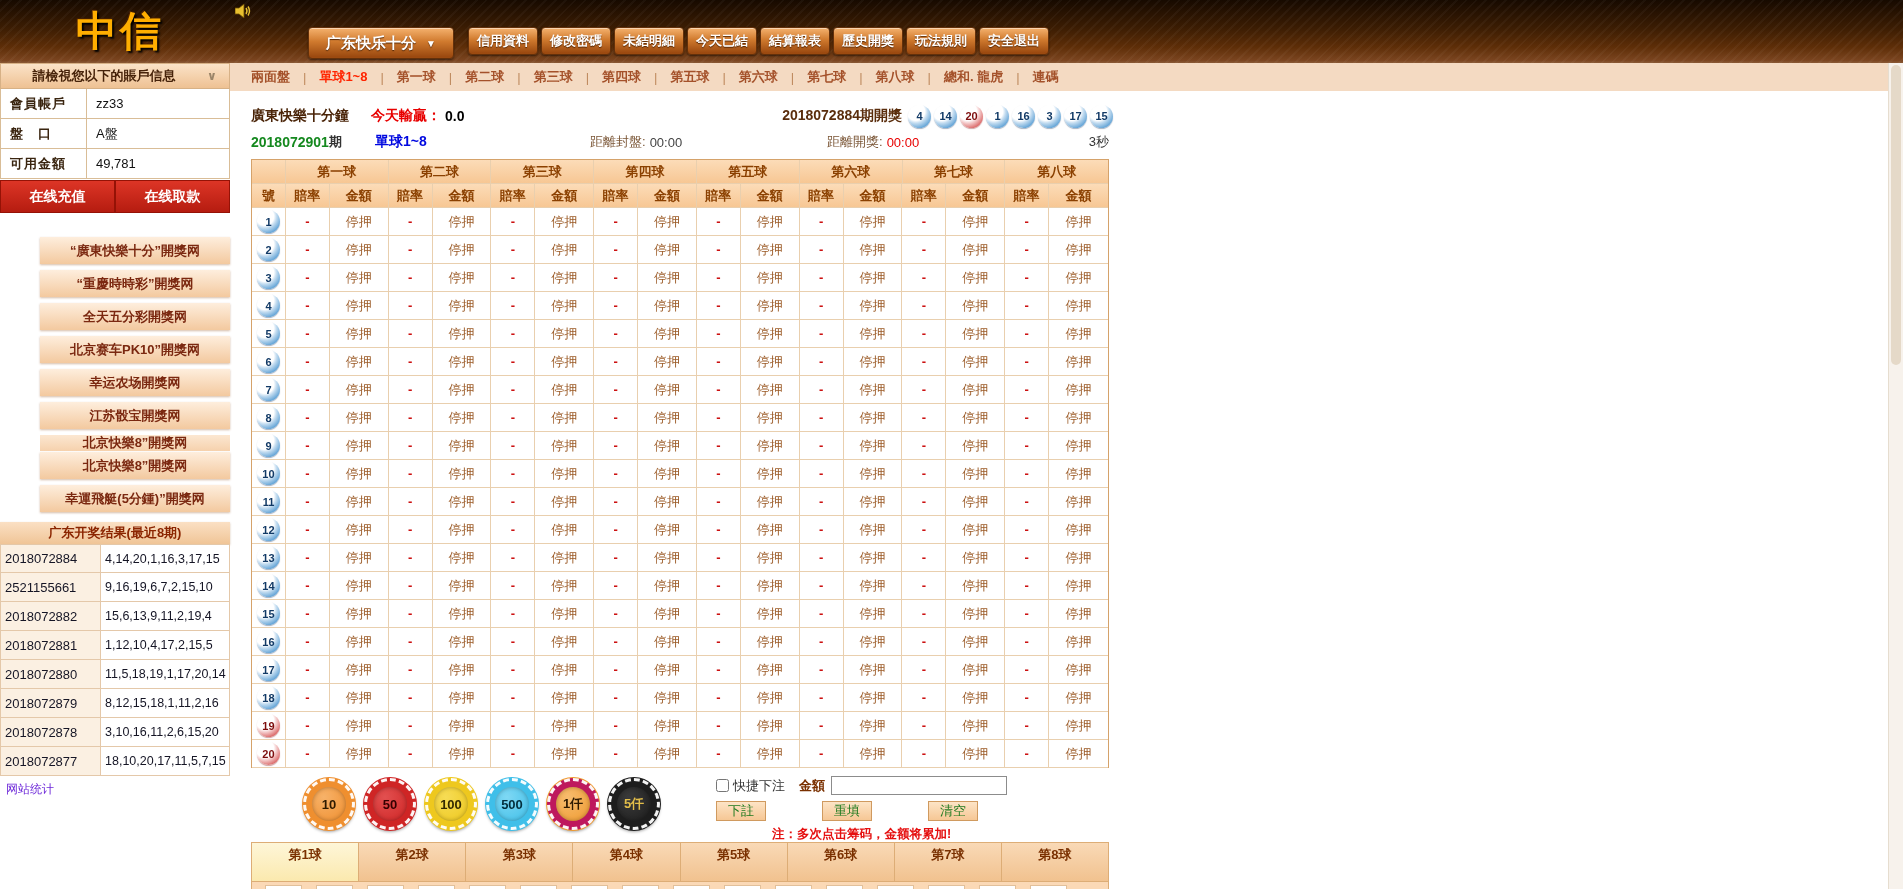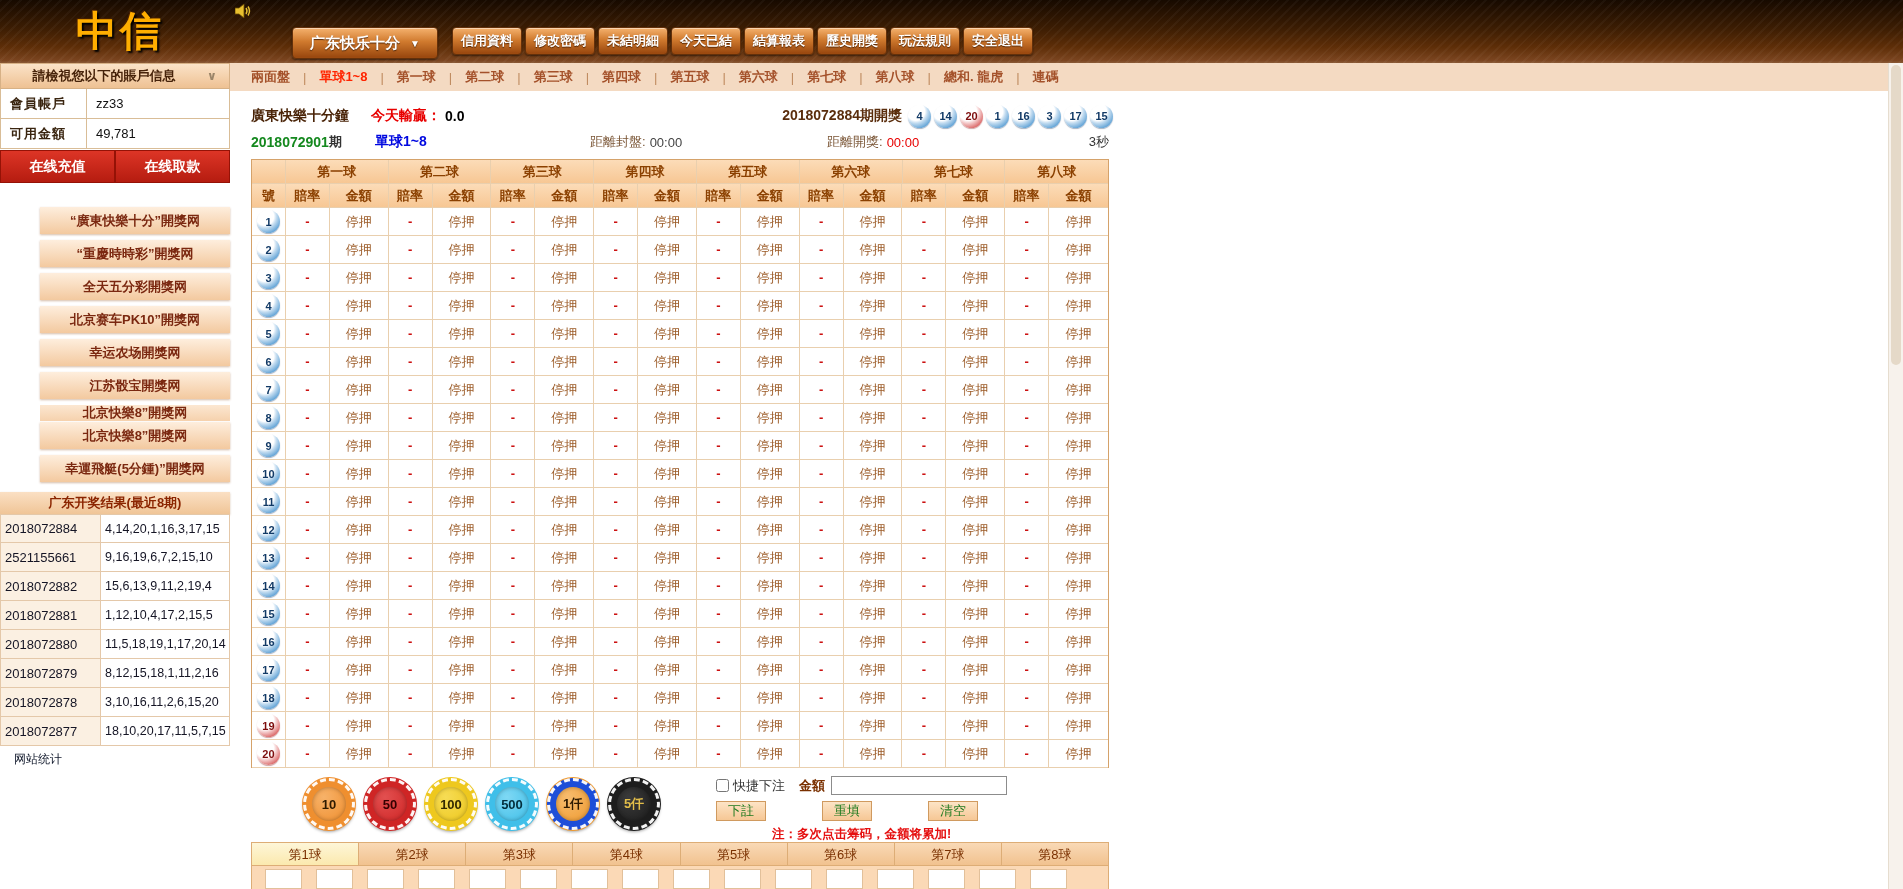--- a/index.html
+++ b/index.html
@@ -14,7 +14,7 @@
   .logo { position:absolute; left:76px; top:4px; font-size:41px; font-weight:bold; color:#ffae00;
     text-shadow:2px 2px 2px #000, -1px -1px 0 #4a2000; letter-spacing:3px; }
   .speaker { position:absolute; left:235px; top:3px; width:18px; height:16px; cursor:pointer; }
-  .nav-area { position:absolute; left:292px; top:27px; display:flex; align-items:flex-start; }
+  .nav-area { position:absolute; left:308px; top:27px; display:flex; align-items:flex-start; }
   .btn-orange { background:linear-gradient(#f5b26e,#d07a2e 45%,#9c4a10 95%); border:1px solid #63300a;
     border-radius:4px; color:#fff; font-weight:bold; display:flex; align-items:center; justify-content:center;
     box-shadow:inset 0 1px 0 rgba(255,255,255,.45), 0 1px 2px rgba(0,0,0,.5);

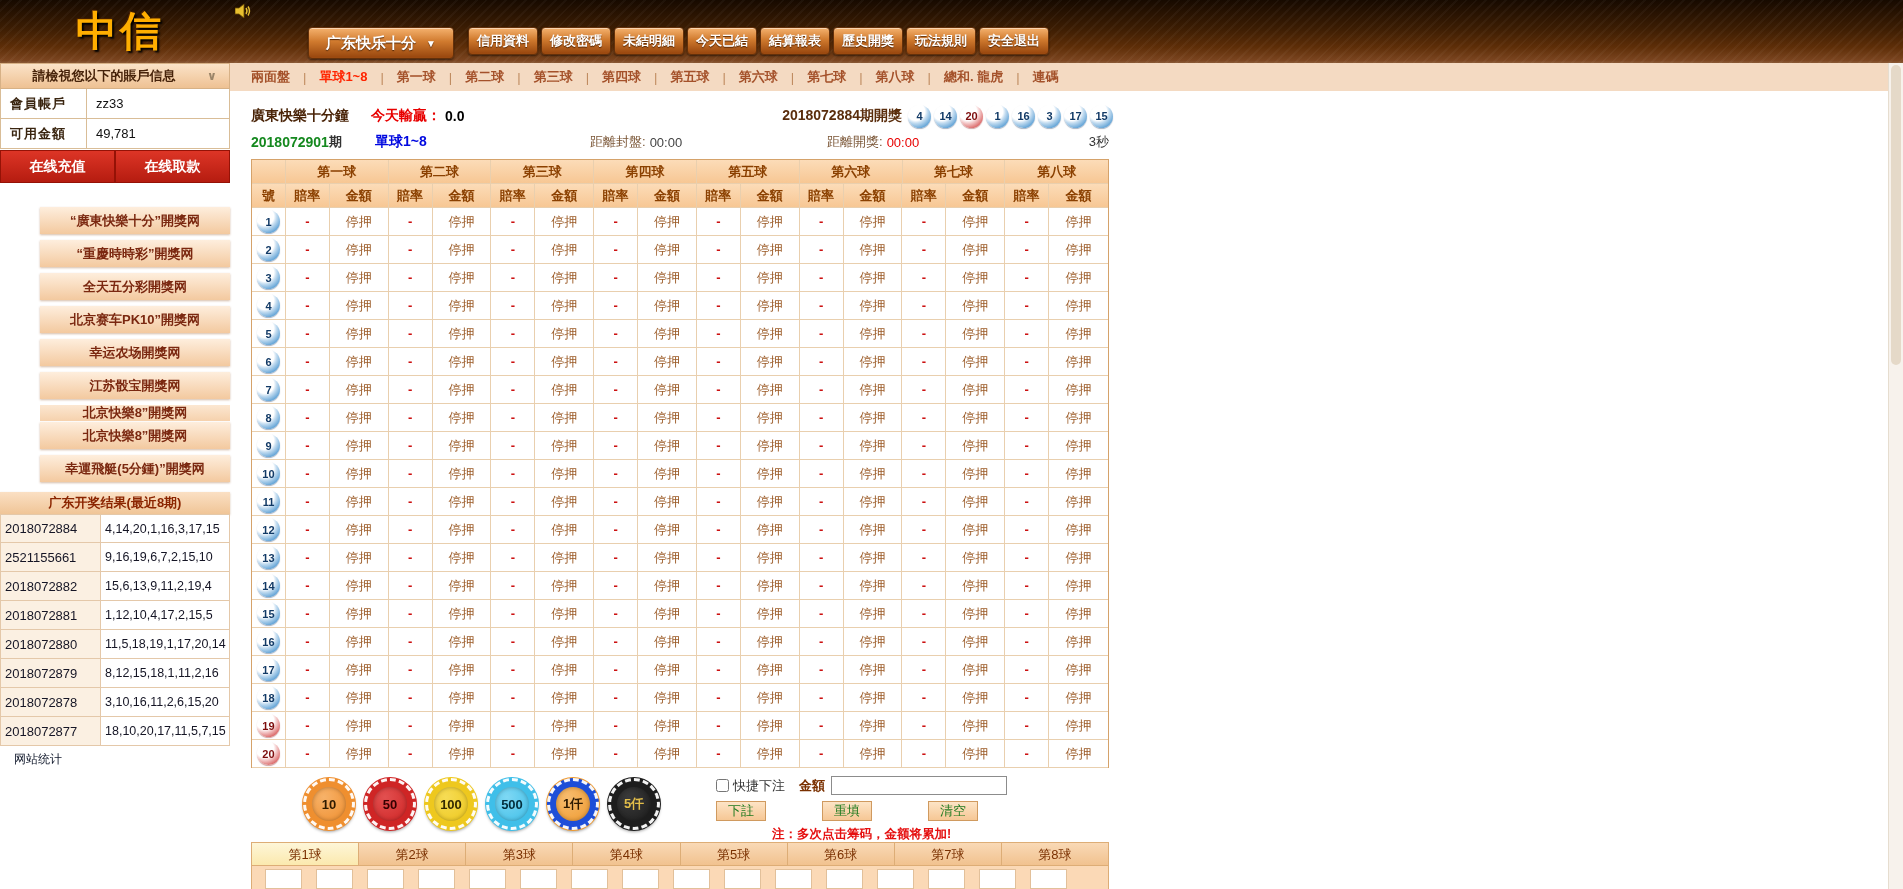--- a/index.html
+++ b/index.html
@@ -208,6 +208,10 @@
         <div class="acct-value">zz33</div>
       </div>
       <div class="acct-row">
+        <div class="acct-label">盤　口</div>
+        <div class="acct-value">A盤</div>
+      </div>
+      <div class="acct-row">
         <div class="acct-label">可用金額</div>
         <div class="acct-value">49,781</div>
       </div>

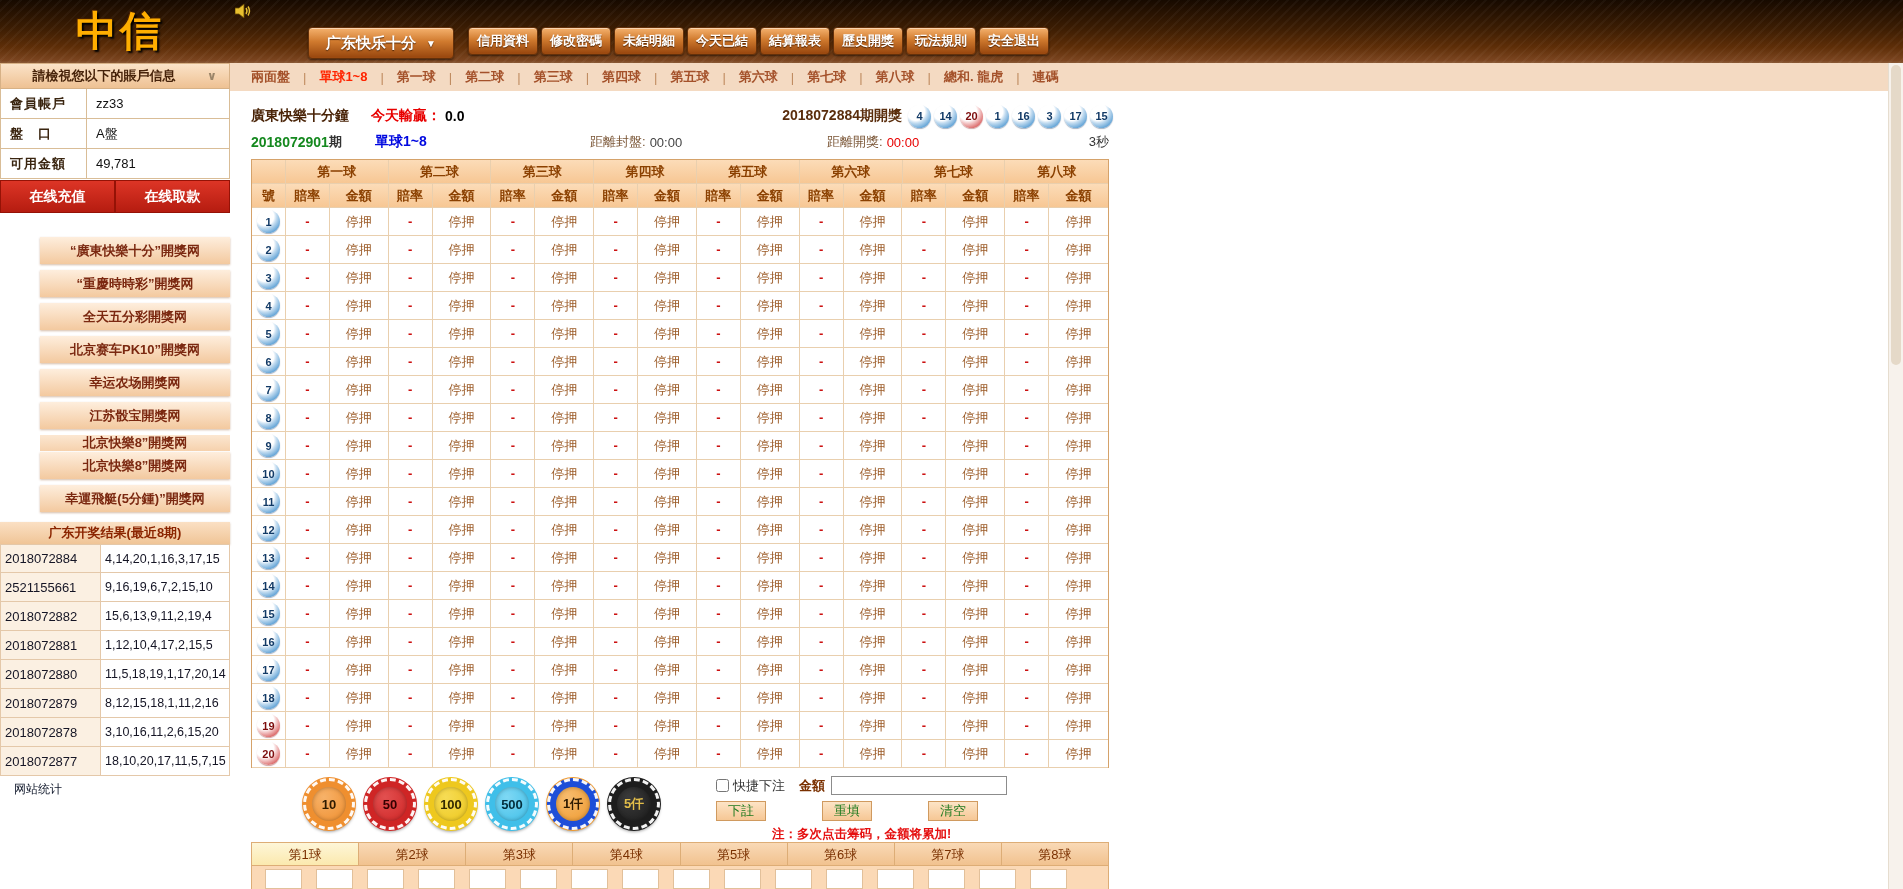--- a/index.html
+++ b/index.html
@@ -63,7 +63,7 @@
     padding-left:4px; color:#151525; }
   .res-nums { flex:1; background:#fff; display:flex; align-items:center; padding-left:4px; color:#151525;
     white-space:nowrap; overflow:hidden; font-size:12.5px; }
-  .site-stats { margin-top:5px; font-size:12px; color:#0f172a; padding-left:14px; cursor:pointer; }
+  .site-stats { margin-top:5px; font-size:12px; color:#6d28d9; padding-left:6px; cursor:pointer; }
 
   
   .content { position:absolute; left:251px; top:91px; width:862px; }

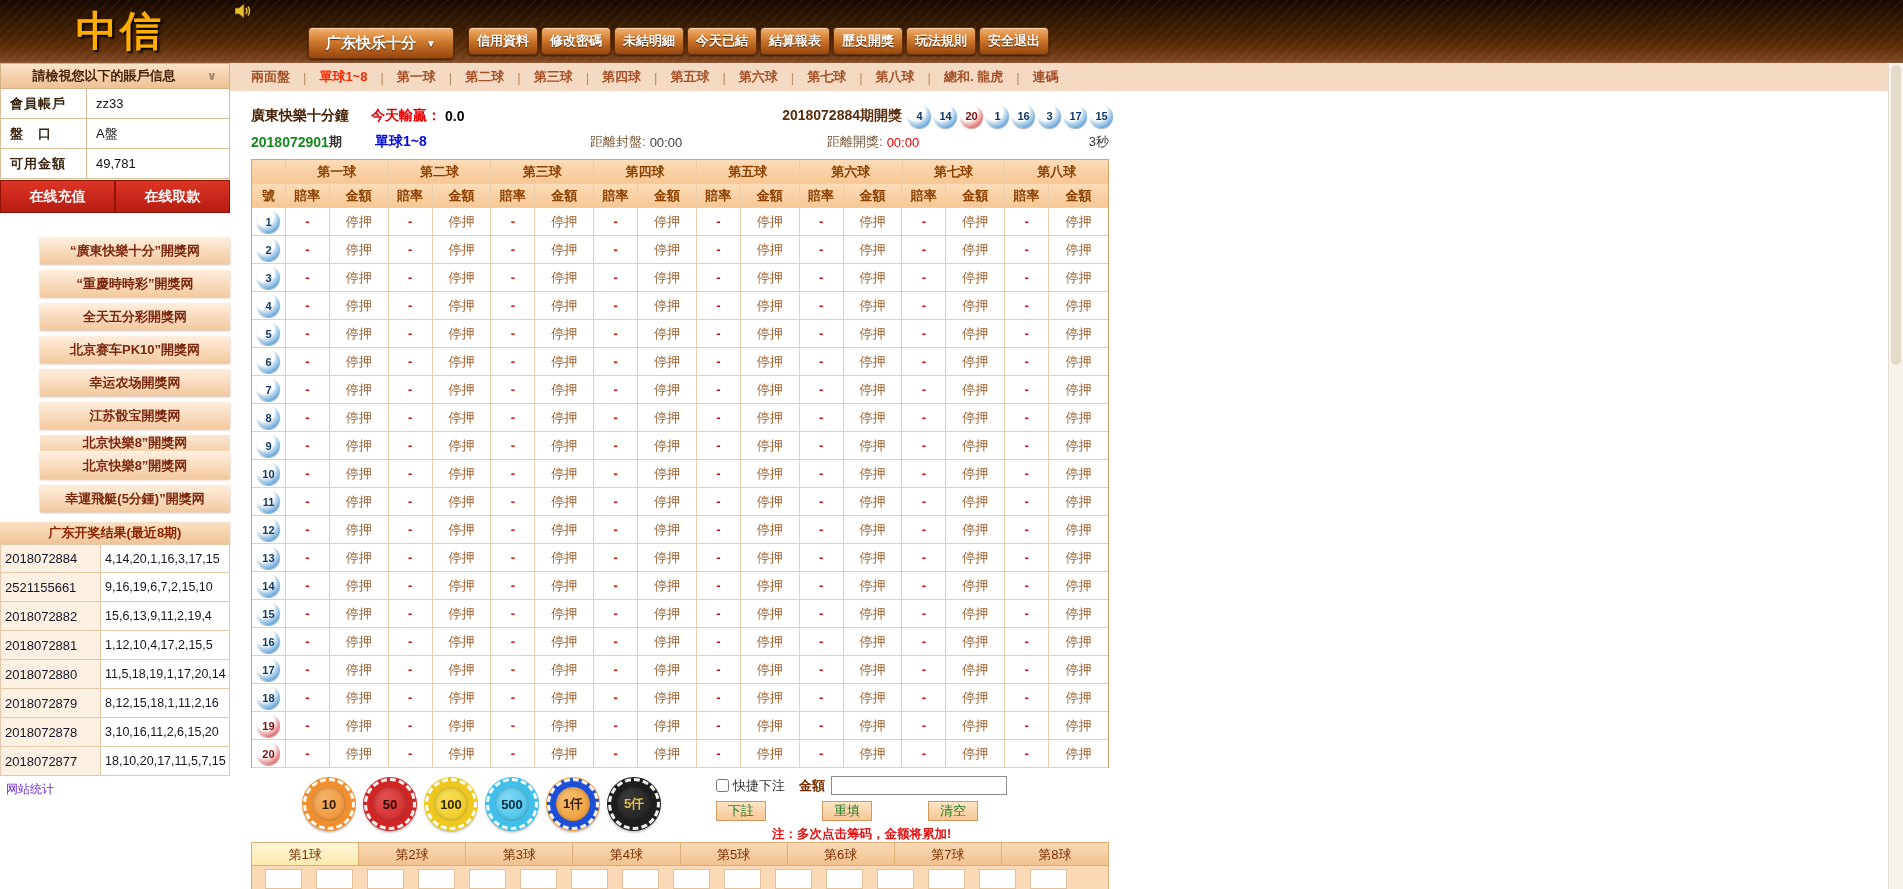--- a/index.html
+++ b/index.html
@@ -1422,7 +1422,7 @@
         <div class="chip" style="background: rgb(63, 191, 233); box-shadow: rgb(63, 191, 233) 0px 0px 0px 1px, rgba(0, 0, 0, 0.35) 0px 2px 3px;">
           <div class="chip-inner" style="background: radial-gradient(circle at 35% 30%, rgb(127, 216, 244), rgb(63, 191, 233)); color: rgb(3, 46, 60);">500</div>
         </div>
-        <div class="chip" style="background: #1d4ed8; box-shadow: rgb(239, 154, 48) 0px 0px 0px 1px, rgba(0, 0, 0, 0.35) 0px 2px 3px;">
+        <div class="chip" style="background: #be185d; box-shadow: rgb(239, 154, 48) 0px 0px 0px 1px, rgba(0, 0, 0, 0.35) 0px 2px 3px;">
           <div class="chip-inner" style="background: radial-gradient(circle at 35% 30%, rgb(247, 188, 110), rgb(239, 154, 48)); color: rgb(46, 26, 0);">1仟</div>
         </div>
         <div class="chip" style="background: rgb(29, 29, 29); box-shadow: rgb(29, 29, 29) 0px 0px 0px 1px, rgba(0, 0, 0, 0.35) 0px 2px 3px;">

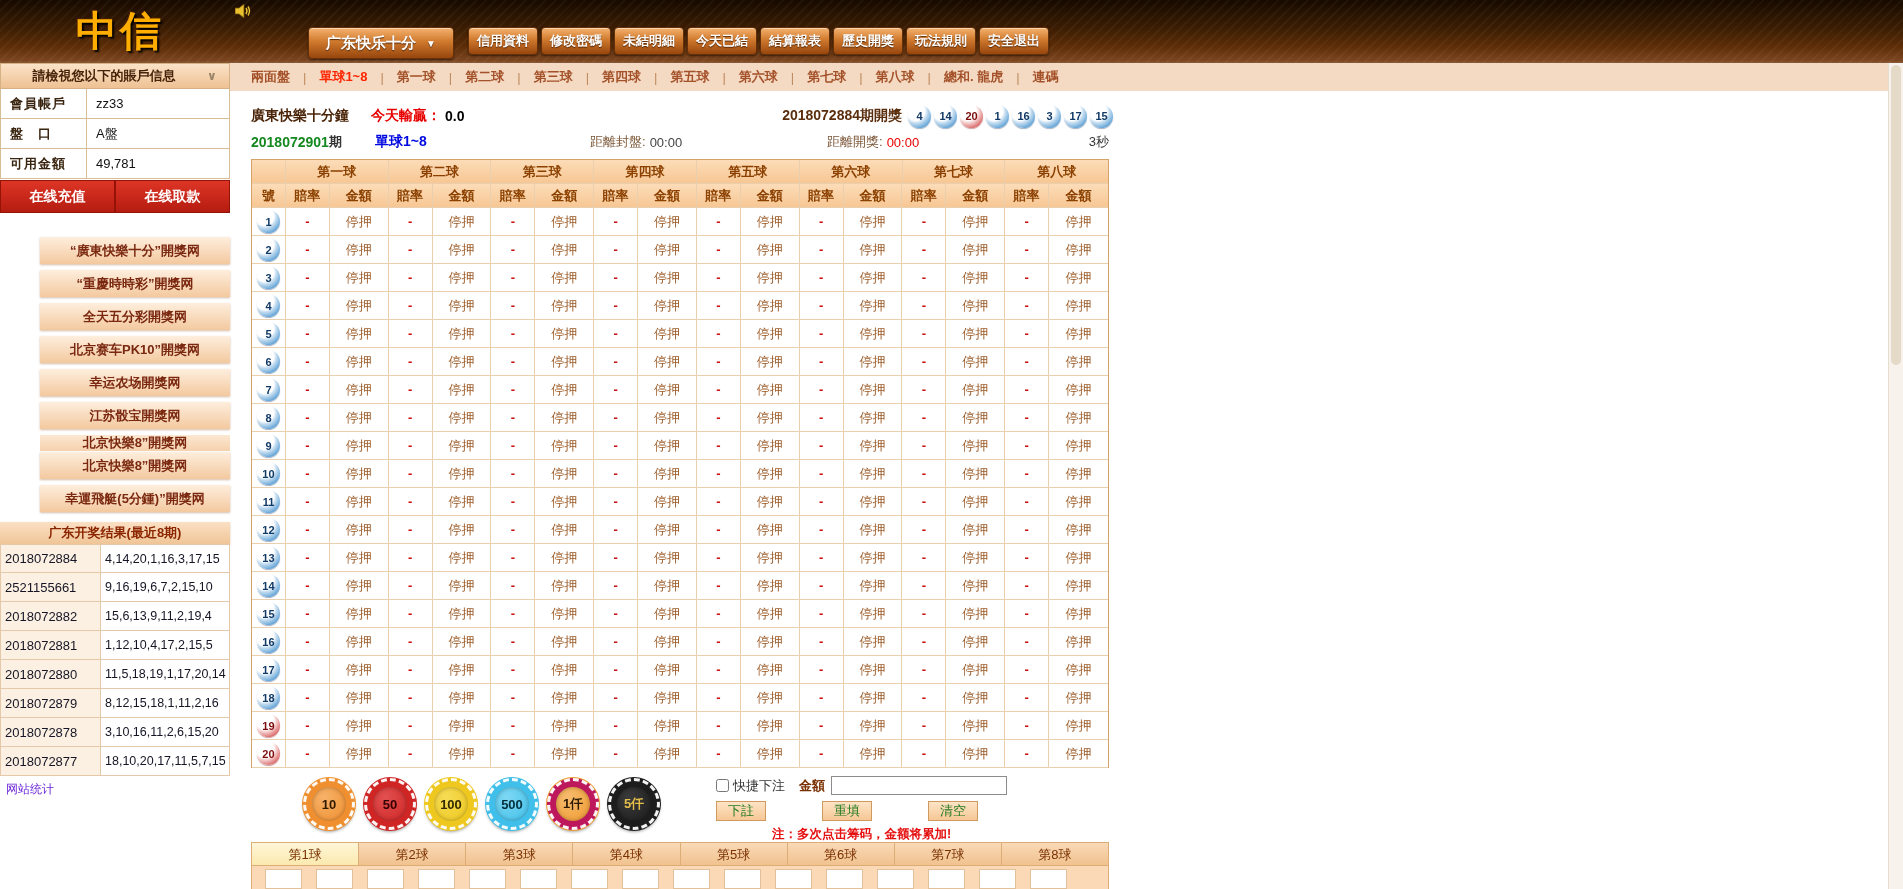--- a/index.html
+++ b/index.html
@@ -126,7 +126,7 @@
 
   
   .bottom-tabs { margin-top:9px; display:flex; width:858px; }
-  .btab { flex:1; height:24px; line-height:23px; text-align:center; font-size:13px; font-weight:normal; color:#7a3000;
+  .btab { flex:1; height:40px; line-height:23px; text-align:center; font-size:13px; font-weight:bold; color:#7a3000;
     background:linear-gradient(#f9d9b6,#f1c28f); border:1px solid #ddad76; border-left:none; cursor:pointer; }
   .btab:first-child { border-left:1px solid #ddad76; }
   .btab.active { background:linear-gradient(#fef6d8,#fbe9ae); }

